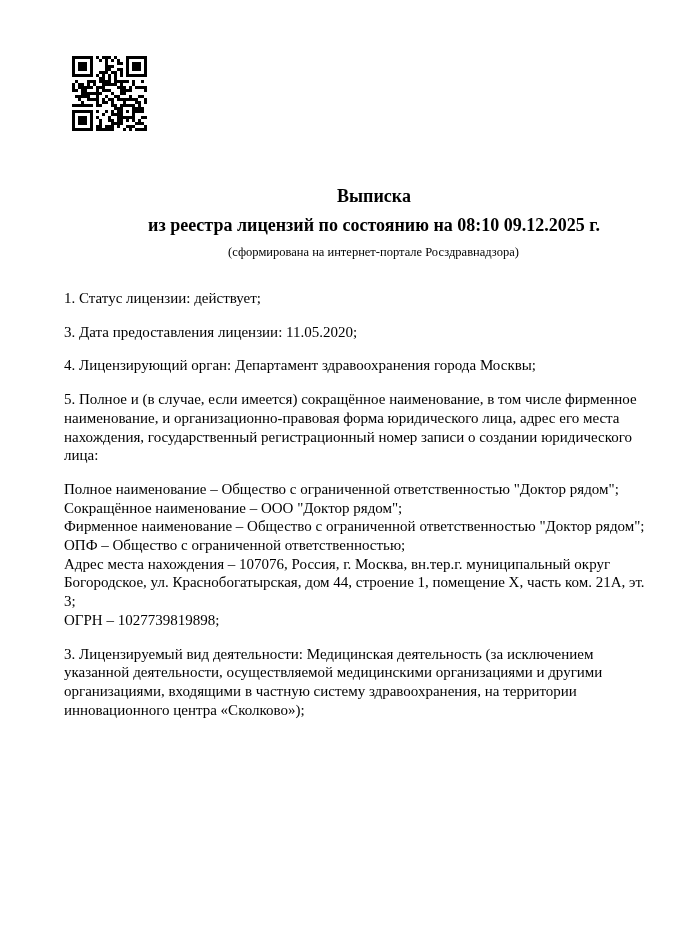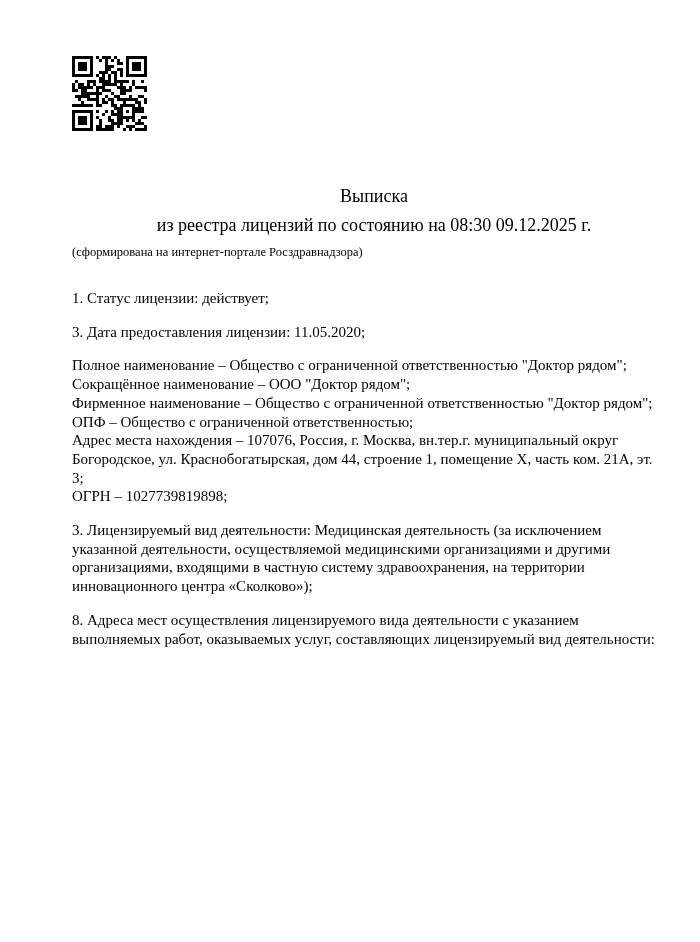--- a/index.html
+++ b/index.html
@@ -29,7 +29,7 @@
     right: 24px;
     top: 182px;
     text-align: center;
-    font-weight: normal;
+    font-weight: bold;
     font-size: 18px;
     line-height: 29px;
     white-space: nowrap;

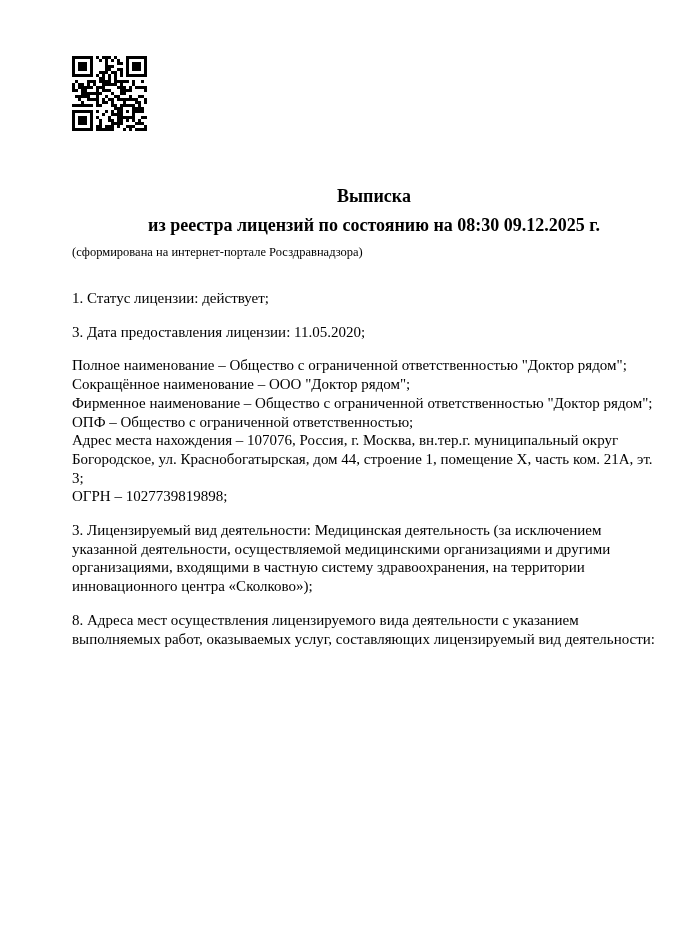--- a/index.html
+++ b/index.html
@@ -392,7 +392,7 @@
 
   <div class="title-block">
     <div>Выписка</div>
-    <div>из реестра лицензий по состоянию на 08:30 09.12.2025 г.</div>
+    <div>из реестра лицензий по состоянию на 08:10 09.12.2025 г.</div>
   </div>
 
   <div class="subtitle">(сформирована на интернет-портале Росздравнадзора)</div>

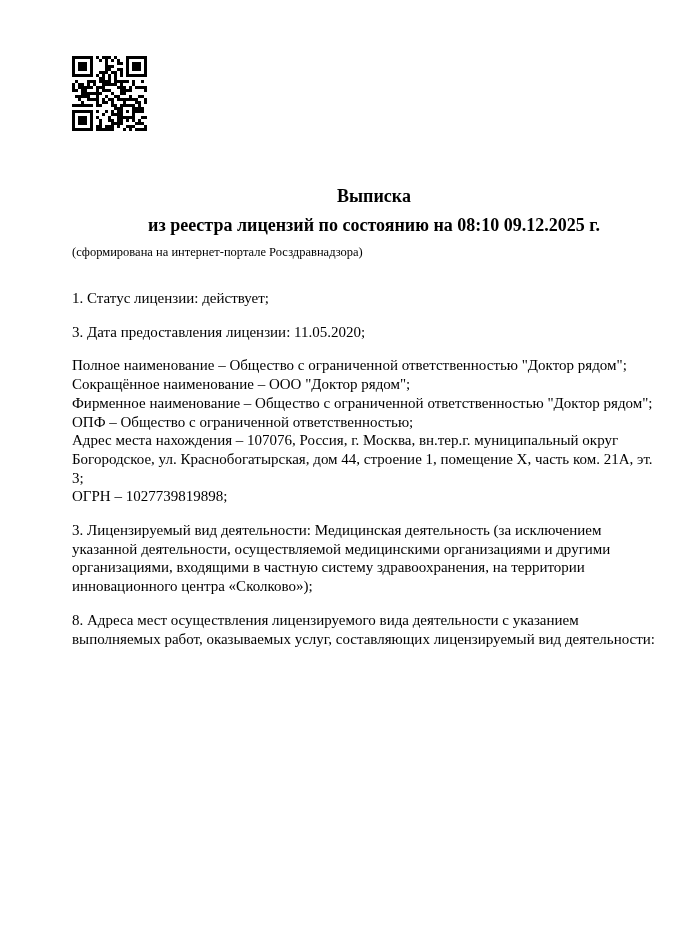--- a/index.html
+++ b/index.html
@@ -39,7 +39,7 @@
     left: 72px;
     right: 25px;
     top: 245px;
-    text-align: left;
+    text-align: center;
     font-size: 12.5px;
     line-height: 15px;
   }

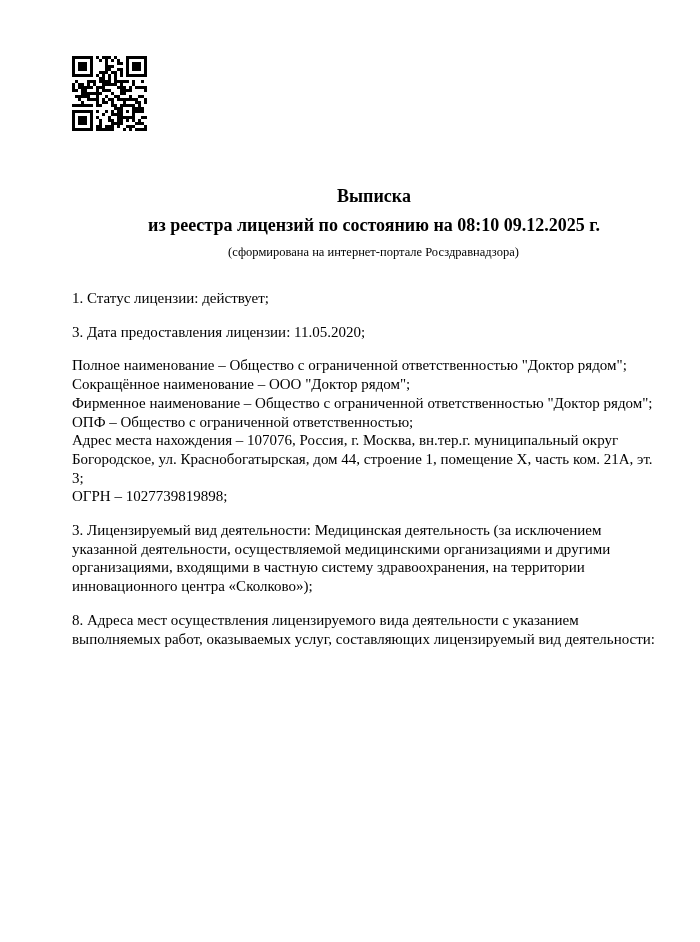--- a/index.html
+++ b/index.html
@@ -45,7 +45,7 @@
   }
   .content {
     position: absolute;
-    left: 72px;
+    left: 64px;
     top: 289px;
     width: 592px;
     font-size: 15px;

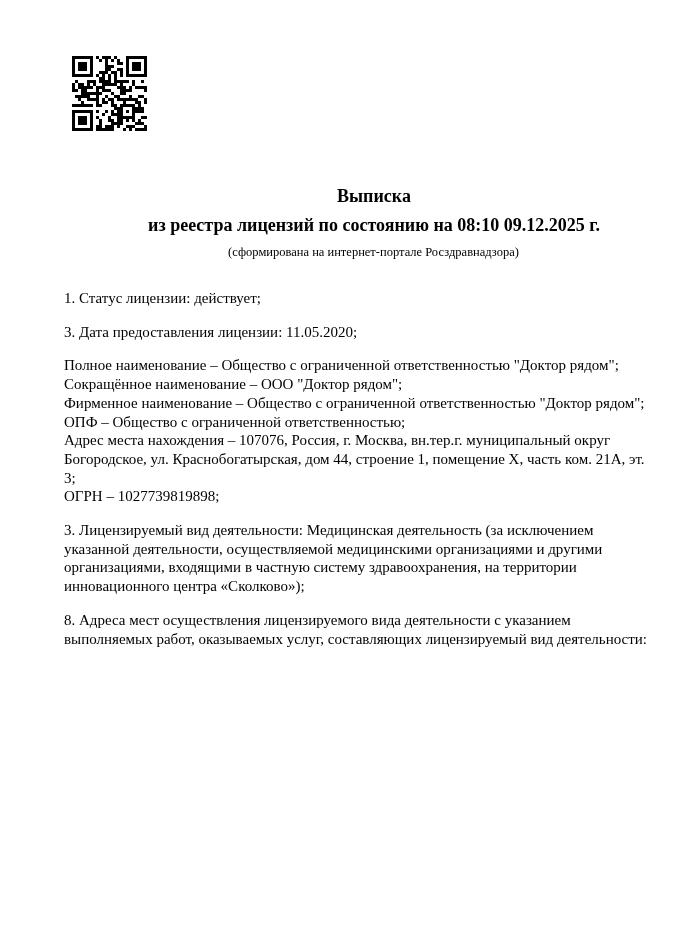--- a/index.html
+++ b/index.html
@@ -400,6 +400,7 @@
   <div class="content">
       <p>1. Статус лицензии: действует;</p>
       <p>3. Дата предоставления лицензии: 11.05.2020;</p>
+      <p>4. Лицензирующий орган: Департамент здравоохранения города Москвы;</p>
       <p>Полное наименование – Общество с ограниченной ответственностью "Доктор рядом";<br>Сокращённое наименование – ООО "Доктор рядом";<br>Фирменное наименование – Общество с ограниченной ответственностью "Доктор рядом";<br>ОПФ – Общество с ограниченной ответственностью;<br>Адрес места нахождения – 107076, Россия, г. Москва, вн.тер.г. муниципальный округ Богородское, ул. Краснобогатырская, дом 44, строение 1, помещение X, часть ком. 21А, эт. 3;<br>ОГРН – 1027739819898;</p>
       <p>3. Лицензируемый вид деятельности: Медицинская деятельность (за исключением указанной деятельности, осуществляемой медицинскими организациями и другими организациями, входящими в частную систему здравоохранения, на территории инновационного центра «Сколково»);</p>
       <p>8. Адреса мест осуществления лицензируемого вида деятельности с указанием выполняемых работ, оказываемых услуг, составляющих лицензируемый вид деятельности:</p>

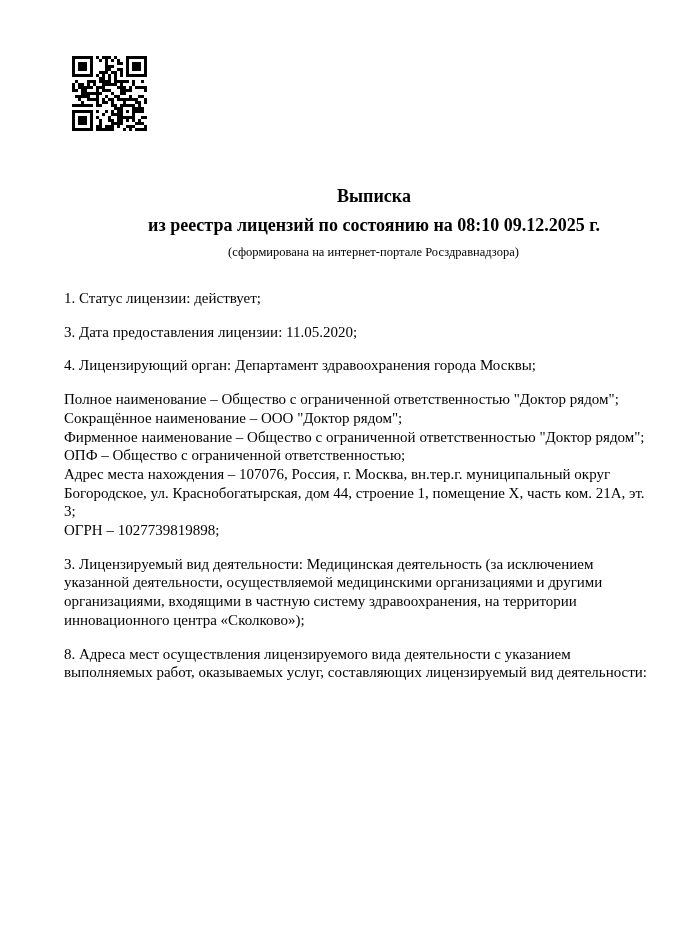--- a/index.html
+++ b/index.html
@@ -401,6 +401,7 @@
       <p>1. Статус лицензии: действует;</p>
       <p>3. Дата предоставления лицензии: 11.05.2020;</p>
       <p>4. Лицензирующий орган: Департамент здравоохранения города Москвы;</p>
+      <p>5. Полное и (в случае, если имеется) сокращённое наименование, в том числе фирменное наименование, и организационно-правовая форма юридического лица, адрес его места нахождения, государственный регистрационный номер записи о создании юридического лица:</p>
       <p>Полное наименование – Общество с ограниченной ответственностью "Доктор рядом";<br>Сокращённое наименование – ООО "Доктор рядом";<br>Фирменное наименование – Общество с ограниченной ответственностью "Доктор рядом";<br>ОПФ – Общество с ограниченной ответственностью;<br>Адрес места нахождения – 107076, Россия, г. Москва, вн.тер.г. муниципальный округ Богородское, ул. Краснобогатырская, дом 44, строение 1, помещение X, часть ком. 21А, эт. 3;<br>ОГРН – 1027739819898;</p>
       <p>3. Лицензируемый вид деятельности: Медицинская деятельность (за исключением указанной деятельности, осуществляемой медицинскими организациями и другими организациями, входящими в частную систему здравоохранения, на территории инновационного центра «Сколково»);</p>
       <p>8. Адреса мест осуществления лицензируемого вида деятельности с указанием выполняемых работ, оказываемых услуг, составляющих лицензируемый вид деятельности:</p>

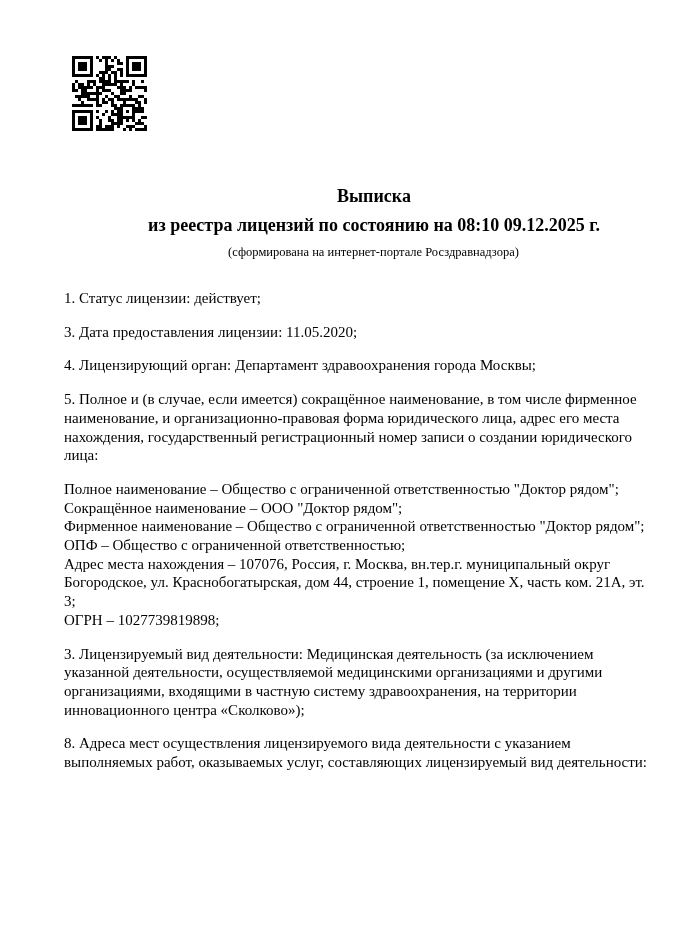--- a/index.html
+++ b/index.html
@@ -404,7 +404,6 @@
       <p>5. Полное и (в случае, если имеется) сокращённое наименование, в том числе фирменное наименование, и организационно-правовая форма юридического лица, адрес его места нахождения, государственный регистрационный номер записи о создании юридического лица:</p>
       <p>Полное наименование – Общество с ограниченной ответственностью "Доктор рядом";<br>Сокращённое наименование – ООО "Доктор рядом";<br>Фирменное наименование – Общество с ограниченной ответственностью "Доктор рядом";<br>ОПФ – Общество с ограниченной ответственностью;<br>Адрес места нахождения – 107076, Россия, г. Москва, вн.тер.г. муниципальный округ Богородское, ул. Краснобогатырская, дом 44, строение 1, помещение X, часть ком. 21А, эт. 3;<br>ОГРН – 1027739819898;</p>
       <p>3. Лицензируемый вид деятельности: Медицинская деятельность (за исключением указанной деятельности, осуществляемой медицинскими организациями и другими организациями, входящими в частную систему здравоохранения, на территории инновационного центра «Сколково»);</p>
-      <p>8. Адреса мест осуществления лицензируемого вида деятельности с указанием выполняемых работ, оказываемых услуг, составляющих лицензируемый вид деятельности:</p>
     </div>
 
 </div>

